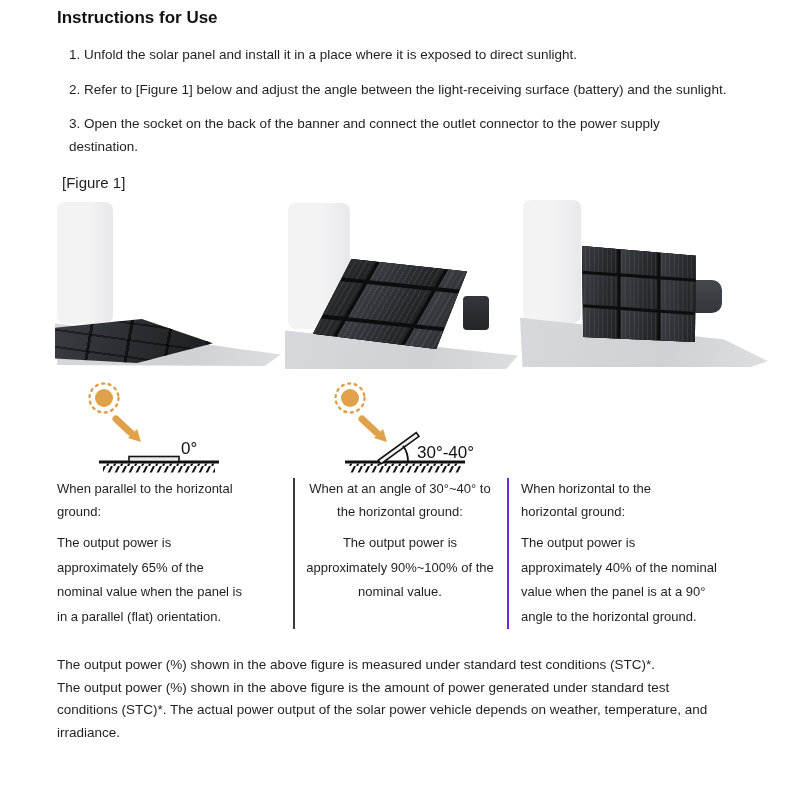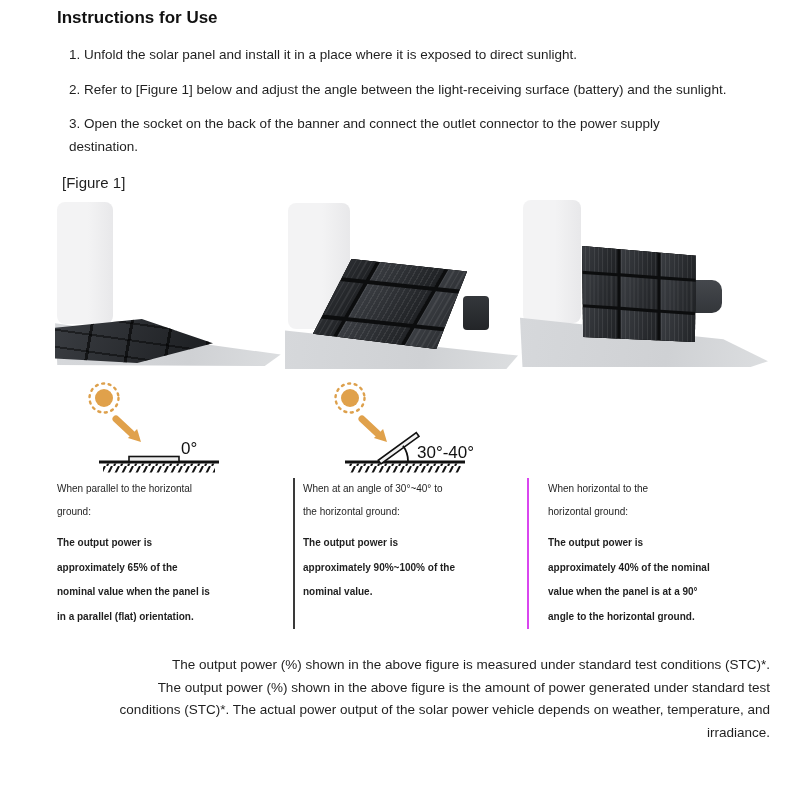--- a/index.html
+++ b/index.html
@@ -70,7 +70,7 @@
 
   
   .cols{display:flex;margin-top:4px;}
-  .col{font-size:10px;}
+  .col{font-size:13px;}
   .col .condition{line-height:22.5px;}
   .col .output{margin-top:8px;font-weight:bold;line-height:24.5px;}
   .col.c1{width:236px;padding-right:12px;box-sizing:border-box;}

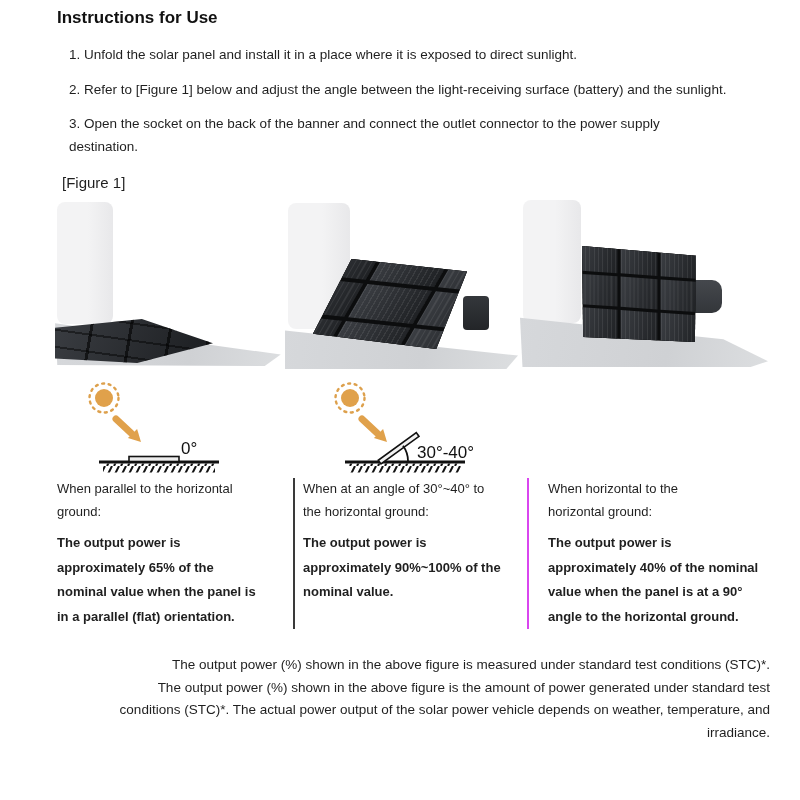--- a/index.html
+++ b/index.html
@@ -74,7 +74,7 @@
   .col .condition{line-height:22.5px;}
   .col .output{margin-top:8px;font-weight:bold;line-height:24.5px;}
   .col.c1{width:236px;padding-right:12px;box-sizing:border-box;}
-  .col.c2{width:234px;box-sizing:border-box;border-left:2px solid #3a3a3a;padding-left:8px;padding-right:10px;}
+  .col.c2{width:214px;box-sizing:border-box;border-left:2px solid #3a3a3a;padding-left:8px;padding-right:10px;text-align:center;}
   .col.c3{width:243px;box-sizing:border-box;border-left:2px solid #d946ef;padding-left:19px;padding-right:4px;}
 
   

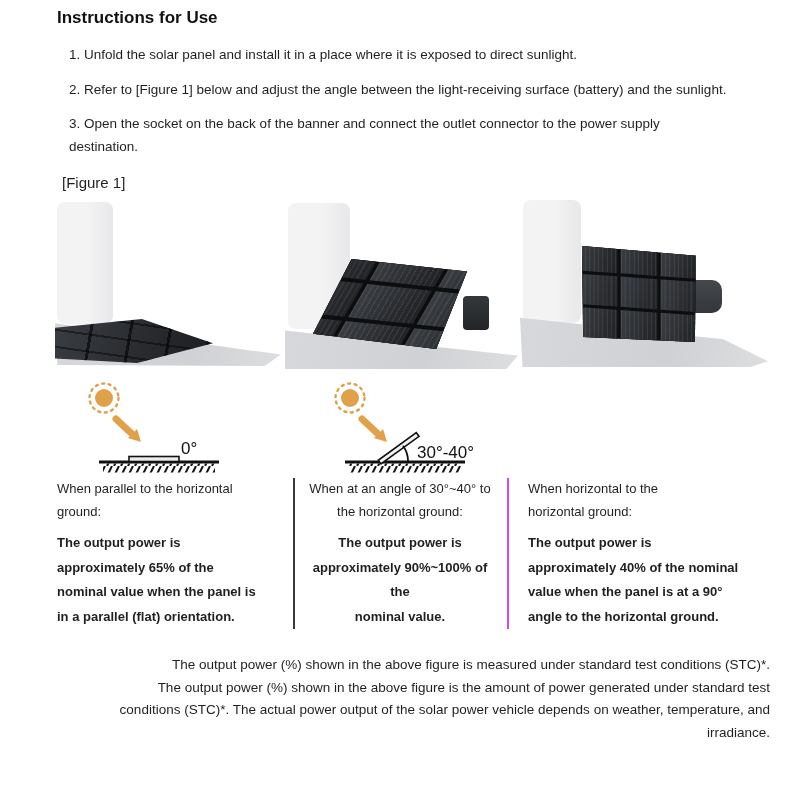--- a/index.html
+++ b/index.html
@@ -75,7 +75,7 @@
   .col .output{margin-top:8px;font-weight:bold;line-height:24.5px;}
   .col.c1{width:236px;padding-right:12px;box-sizing:border-box;}
   .col.c2{width:214px;box-sizing:border-box;border-left:2px solid #3a3a3a;padding-left:8px;padding-right:10px;text-align:center;}
-  .col.c3{width:243px;box-sizing:border-box;border-left:2px solid #d946ef;padding-left:19px;padding-right:4px;}
+  .col.c3{width:243px;box-sizing:border-box;border-left:2px solid #6d28d9;padding-left:12px;padding-right:4px;}
 
   
   .notes{margin-top:25px;font-size:13.5px;line-height:22.5px;text-align:right;}

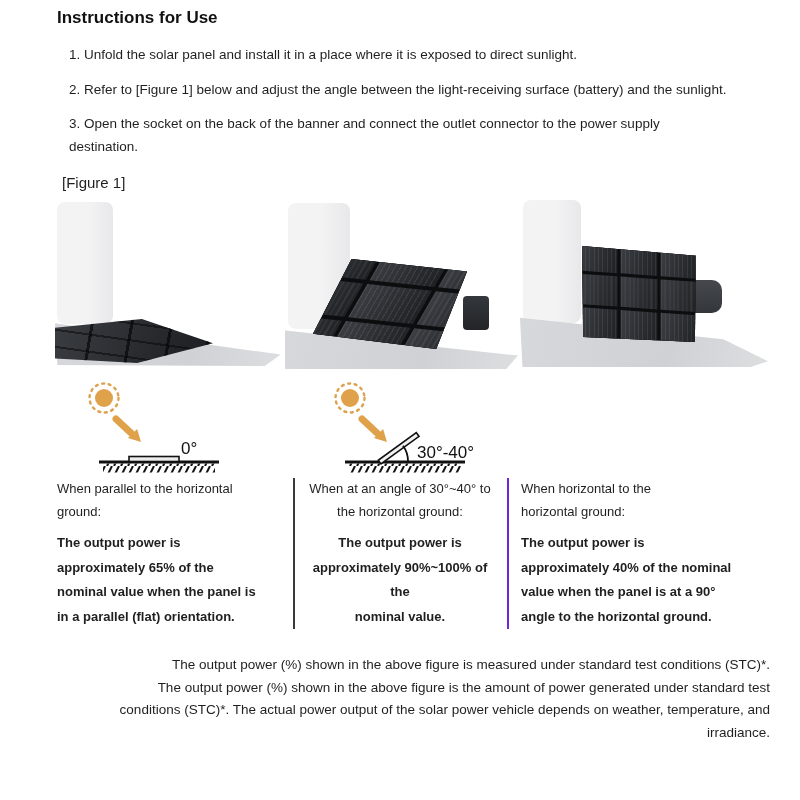--- a/index.html
+++ b/index.html
@@ -72,7 +72,7 @@
   .cols{display:flex;margin-top:4px;}
   .col{font-size:13px;}
   .col .condition{line-height:22.5px;}
-  .col .output{margin-top:8px;font-weight:bold;line-height:24.5px;}
+  .col .output{margin-top:8px;font-weight:normal;line-height:24.5px;}
   .col.c1{width:236px;padding-right:12px;box-sizing:border-box;}
   .col.c2{width:214px;box-sizing:border-box;border-left:2px solid #3a3a3a;padding-left:8px;padding-right:10px;text-align:center;}
   .col.c3{width:243px;box-sizing:border-box;border-left:2px solid #6d28d9;padding-left:12px;padding-right:4px;}

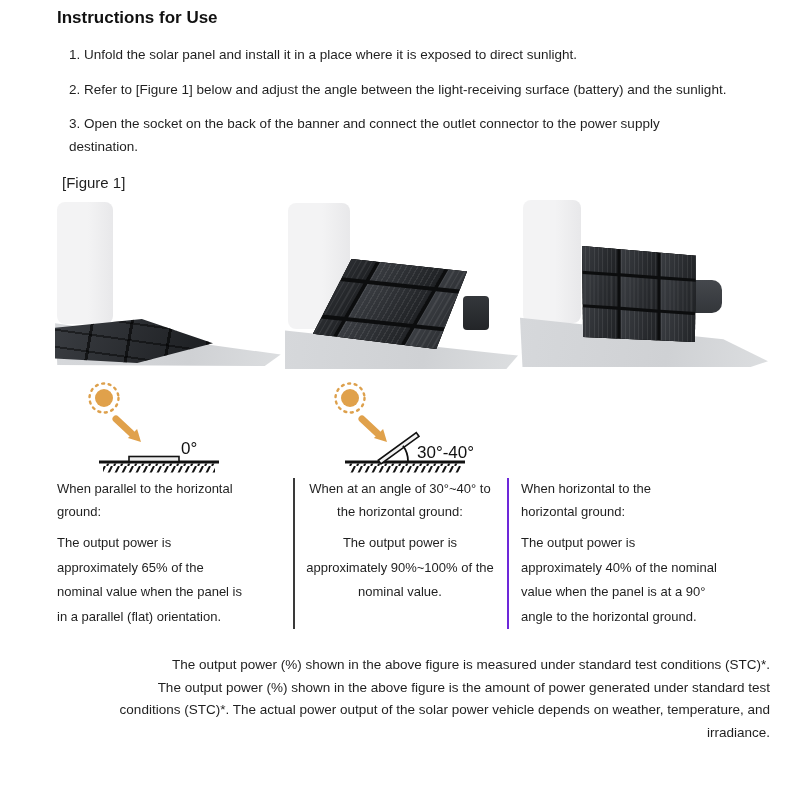--- a/index.html
+++ b/index.html
@@ -78,7 +78,7 @@
   .col.c3{width:243px;box-sizing:border-box;border-left:2px solid #6d28d9;padding-left:12px;padding-right:4px;}
 
   
-  .notes{margin-top:25px;font-size:13.5px;line-height:22.5px;text-align:right;}
+  .notes{margin-top:25px;font-size:13.5px;line-height:22.5px;}
   .notes p{margin:0;}
   .stc{margin-top:26px;font-size:13.5px;font-weight:bold;line-height:22.5px;}
 </style>

